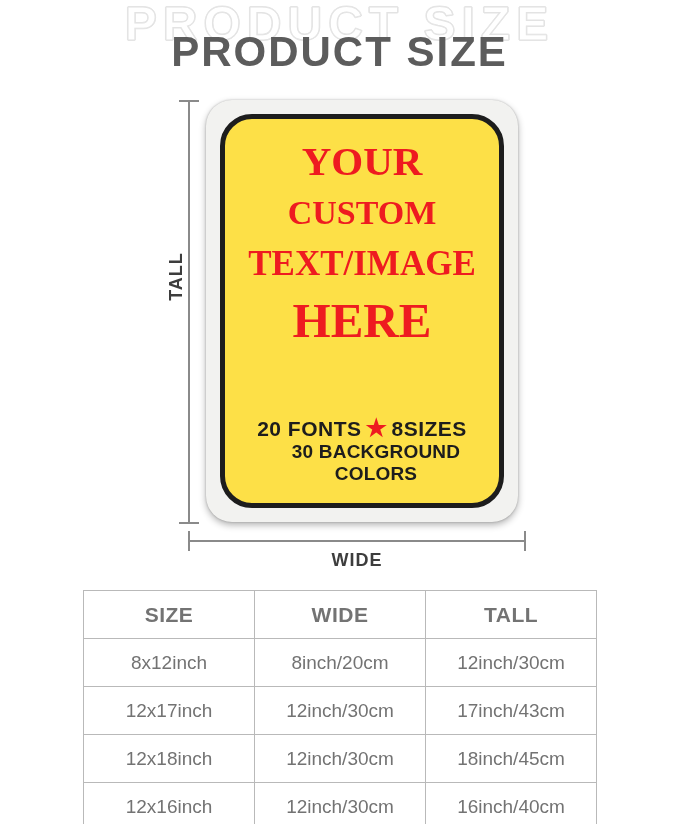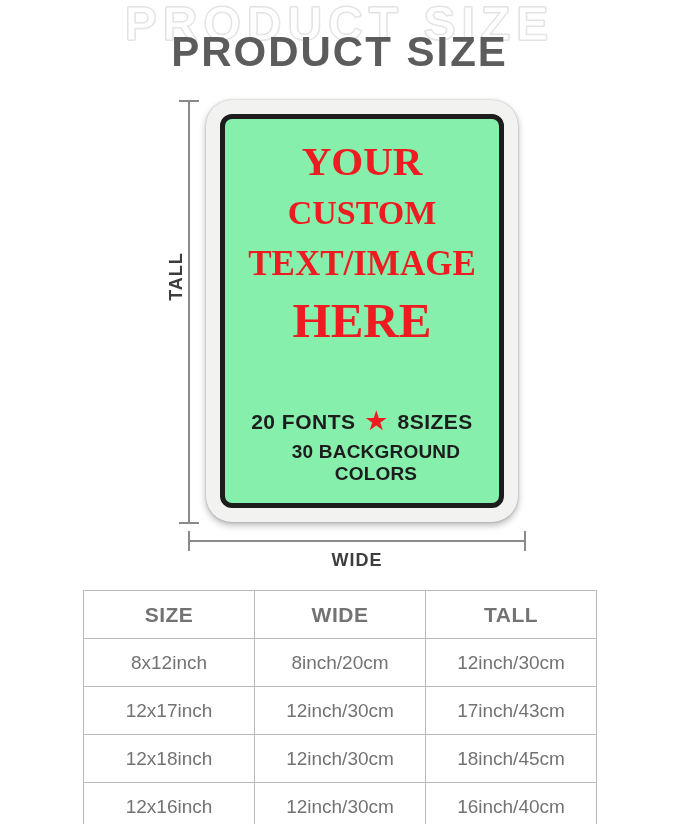--- a/index.html
+++ b/index.html
@@ -72,9 +72,9 @@
     left: 14px;
     right: 14px;
     bottom: 14px;
-    background: #86efac;
+    background: #fde047;
     border: 5px solid #1d1d1d;
-    border-radius: 12px;
+    border-radius: 32px;
     box-sizing: border-box;
     overflow: hidden;
     text-decoration: underline;

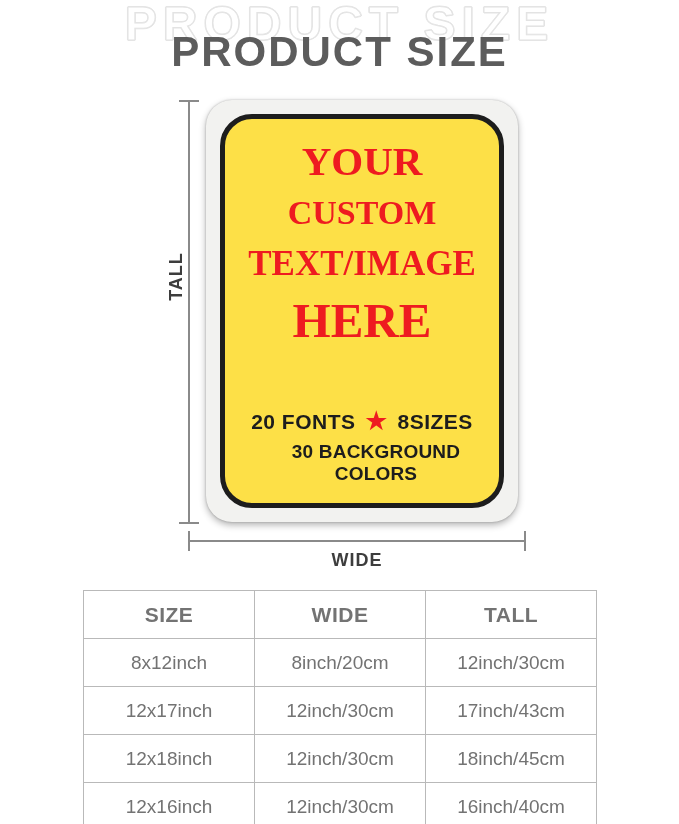--- a/index.html
+++ b/index.html
@@ -112,7 +112,7 @@
     display: flex;
     justify-content: center;
     align-items: flex-start;
-    gap: 10px;
+    gap: 4px;
   }
   .footer-row2 {
     font-size: 19px;

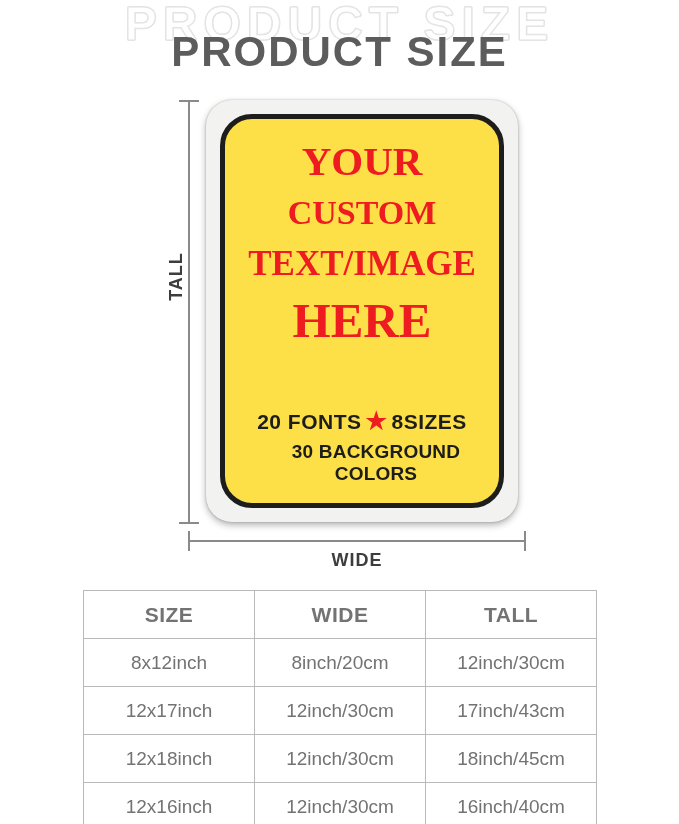--- a/index.html
+++ b/index.html
@@ -117,7 +117,6 @@
   .footer-row2 {
     font-size: 19px;
     letter-spacing: 0.2px;
-    margin-top: 7px;
     padding-left: 28px;
   }
   .star {

